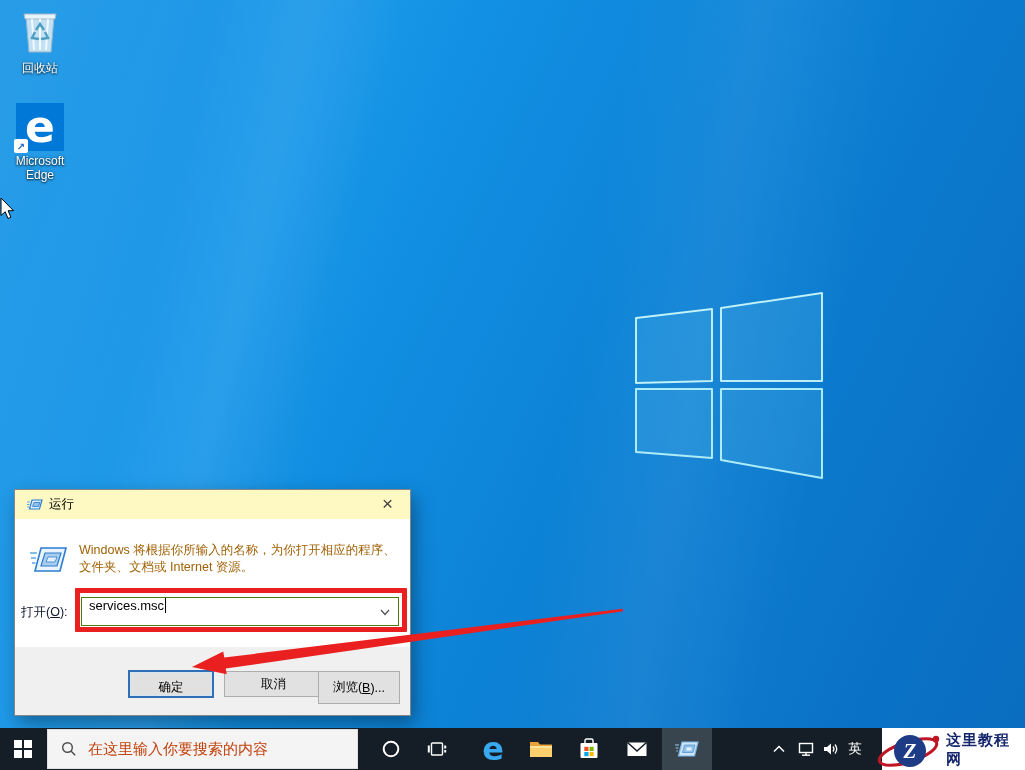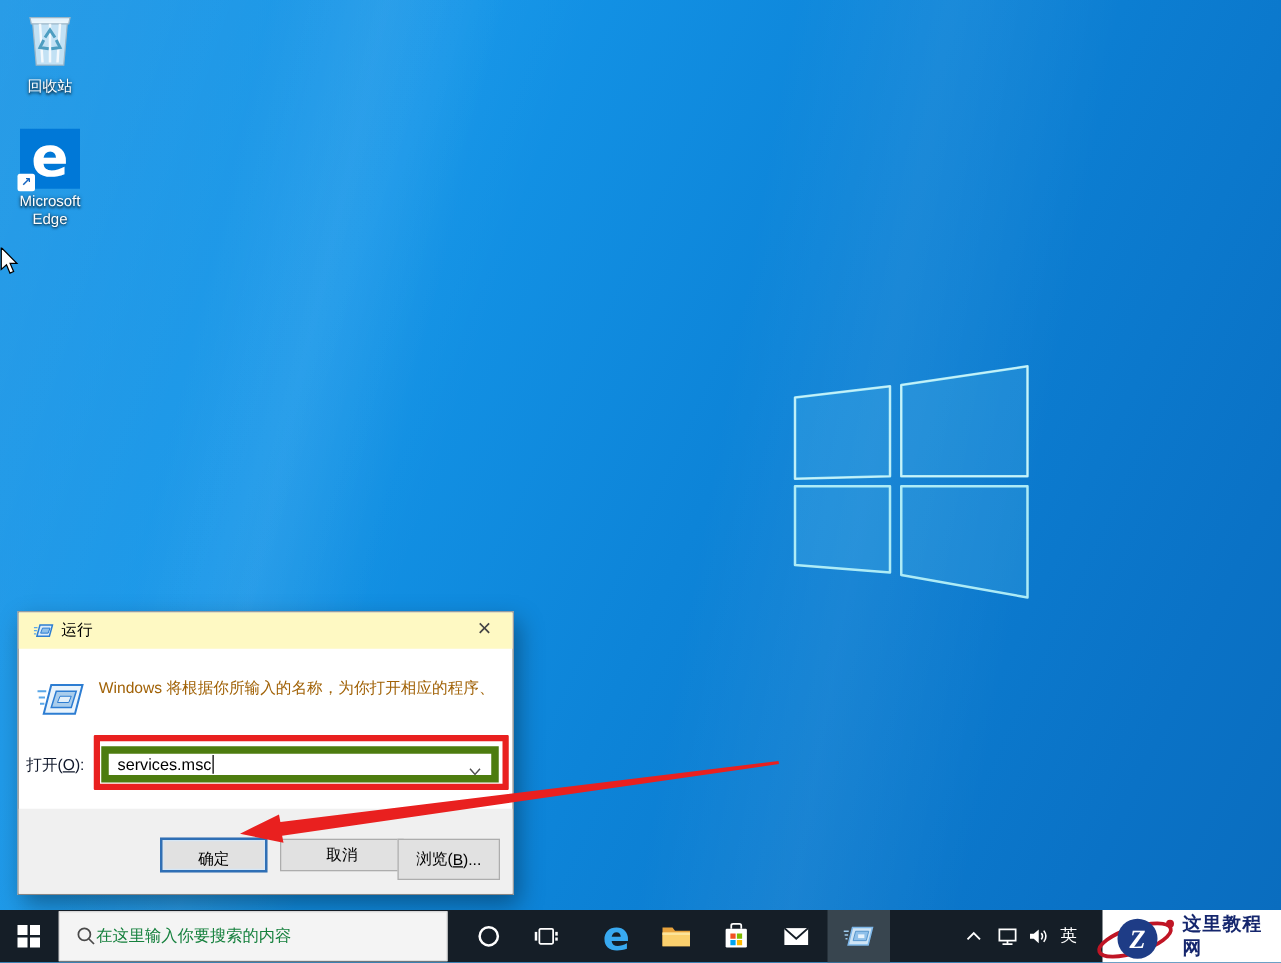--- a/index.html
+++ b/index.html
@@ -166,6 +166,7 @@
 
     <div class="rd-desc">
       <div>Windows 将根据你所输入的名称，为你打开相应的程序、</div>
+      <div>文件夹、文档或 Internet 资源。</div>
     </div>
 
     <div class="rd-open-label"><span>打开(</span><u>O</u><span>):</span></div>

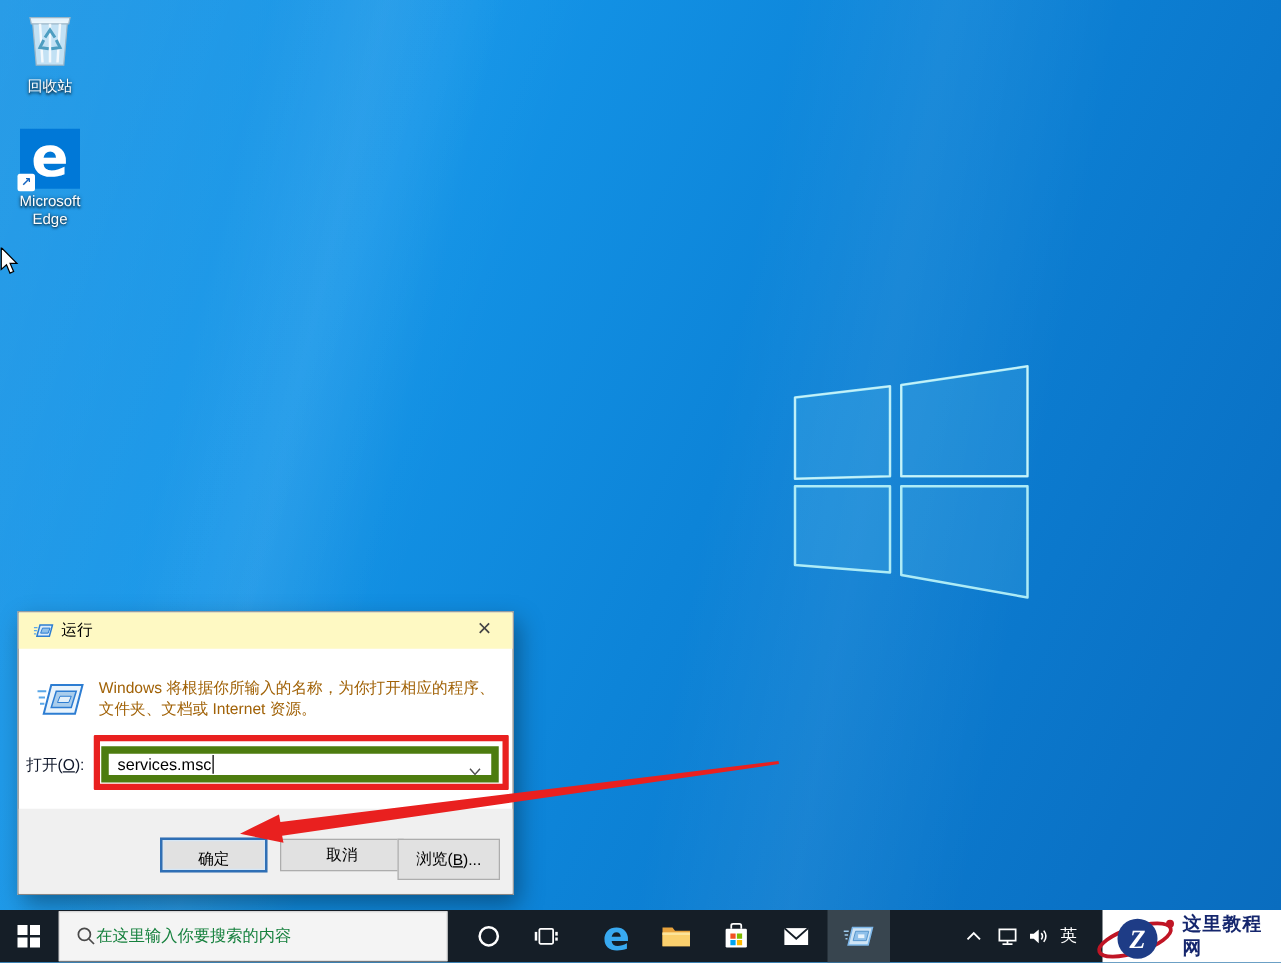--- a/index.html
+++ b/index.html
@@ -46,7 +46,7 @@
   .rd-desc { position:absolute; left:64px; top:52px; width:322px; font-size:12.5px; color:#a16207; line-height:17px; }
   .rd-open-label { position:absolute; left:6px; top:114px; font-size:12.5px; color:#0f172a; }
   .rd-combo { position:absolute; left:66px; top:107px; width:318px; height:29px; background:#fff;
-    border:6px solid #4d7c0f; display:flex; align-items:center; padding-left:7px; }
+    border:1px solid #4d7c0f; display:flex; padding-left:7px; }
   .rd-combo-text { font-size:13px; color:#000; }
   .caret { display:inline-block; width:1px; height:15px; background:#000; margin-left:1px; }
   .rd-combo-chevron { position:absolute; right:7px; top:8px; }

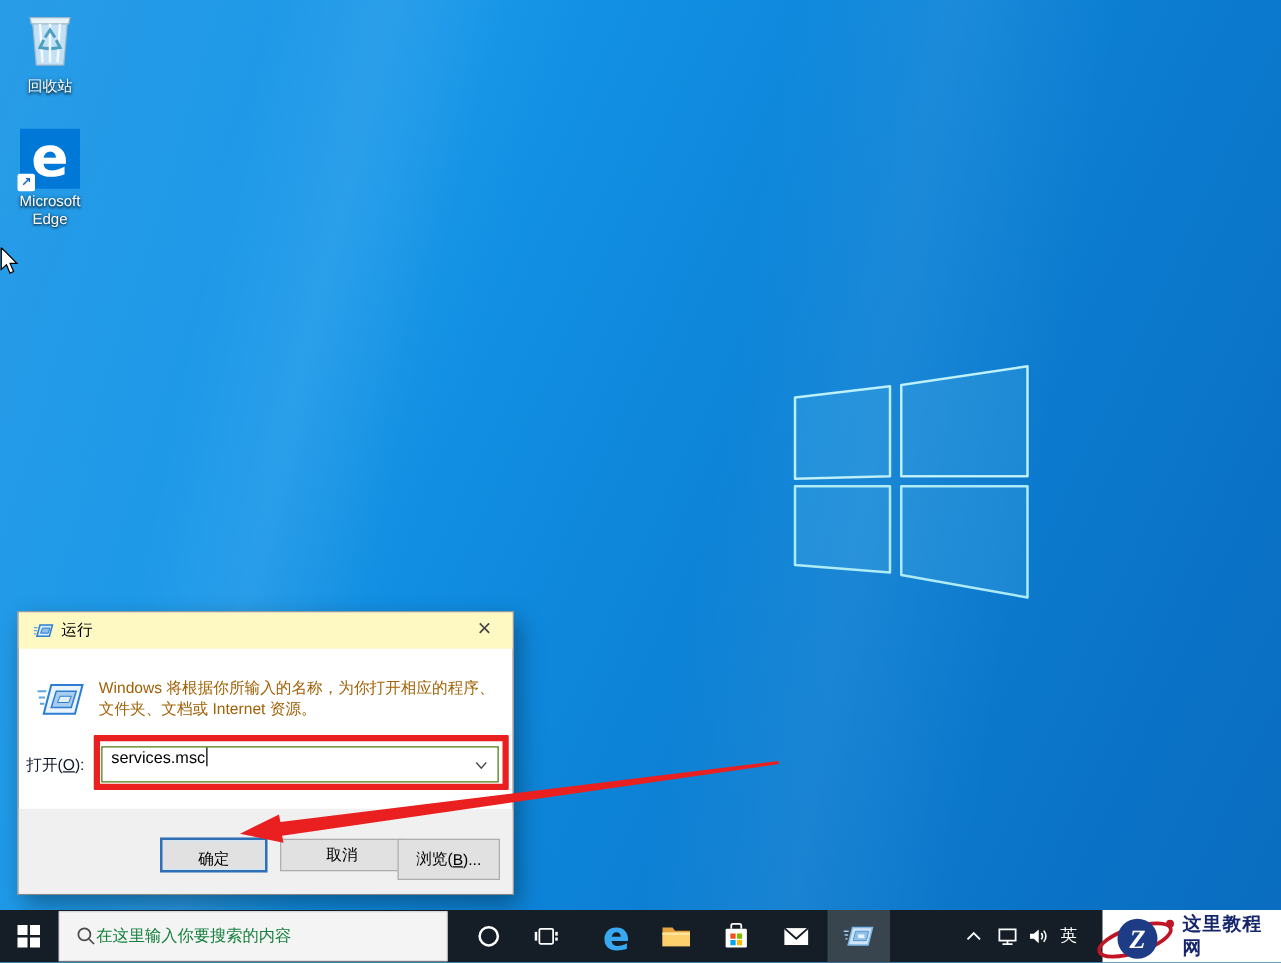--- a/index.html
+++ b/index.html
@@ -72,7 +72,7 @@
   .tb-search { position:absolute; left:47px; top:1px; width:311px; height:40px; background:#f4f4f4;
     display:flex; align-items:center; cursor:text; border:1px solid #e0e0e0; }
   .tb-search .mag { margin-left:13px; }
-  .tb-search .ph { font-size:13px; color:#15803d; }
+  .tb-search .ph { margin-left:11px; font-size:15px; color:#c2410c; }
   .tb-cortana { left:368px; width:46px; }
   .tb-taskview { left:414px; width:46px; }
   .tb-edge { left:470px; width:46px; }

